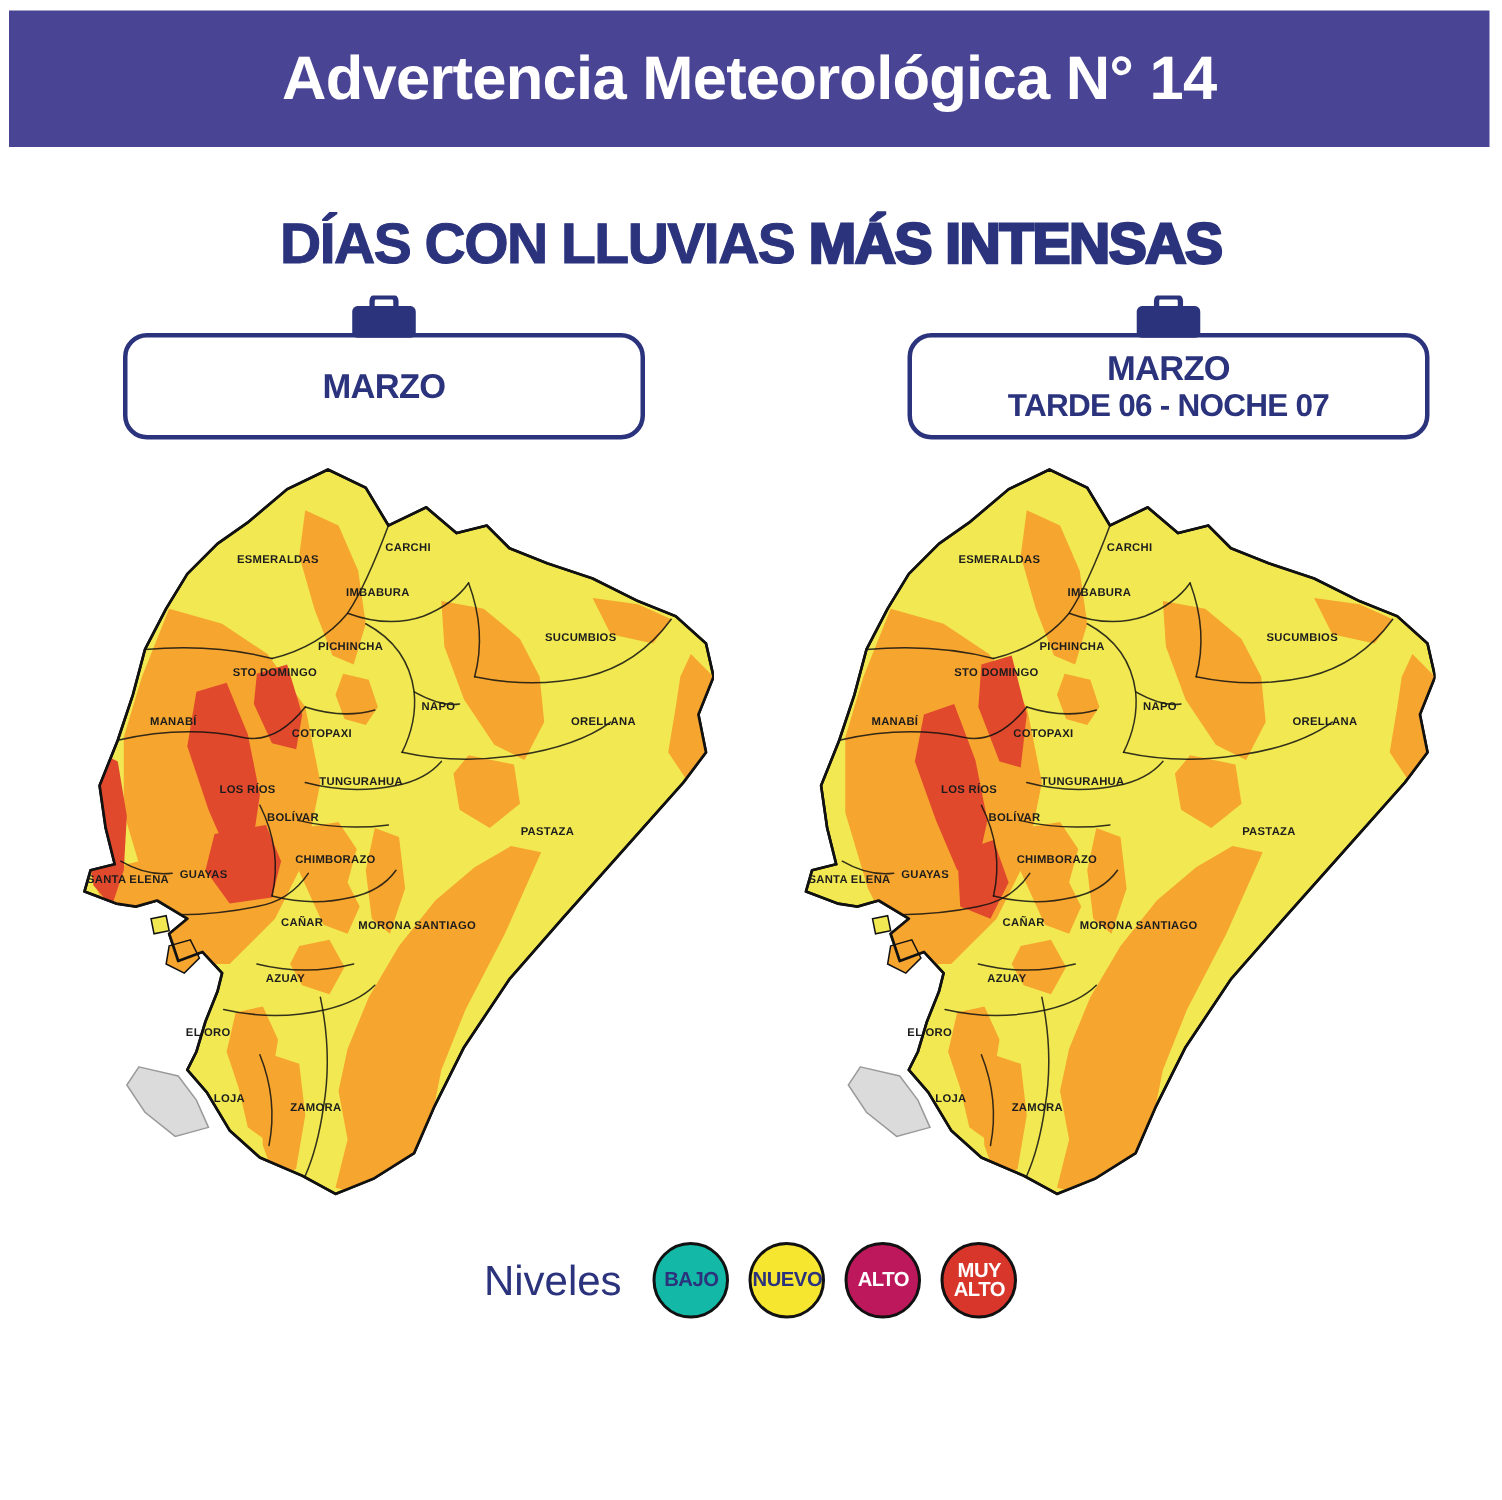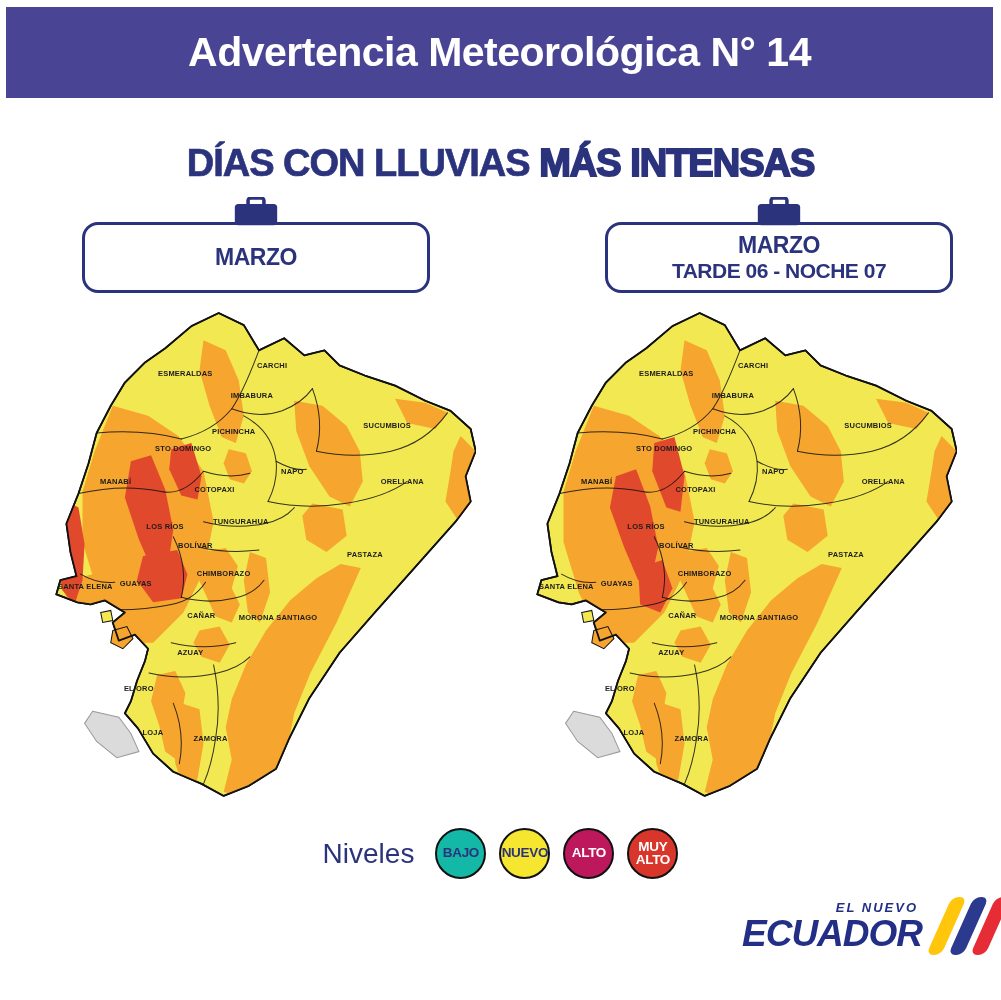--- a/index.html
+++ b/index.html
@@ -268,17 +268,6 @@
   </div>
 
 
-  <div class="logo">
-    <div class="logo-text">
-      <span class="logo-top">EL NUEVO</span>
-      <span class="logo-main">ECUADOR</span>
-    </div>
-    <div class="stripes">
-      <span class="stripe s1"></span>
-      <span class="stripe s2"></span>
-      <span class="stripe s3"></span>
-    </div>
-  </div>
 
 </div>
 

